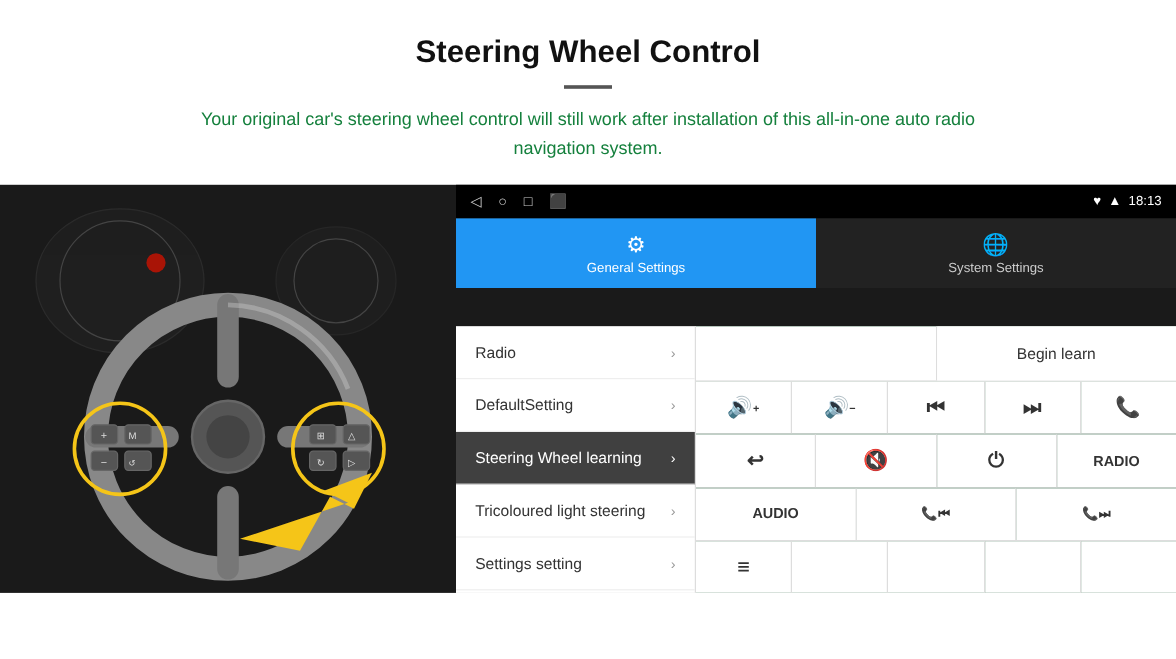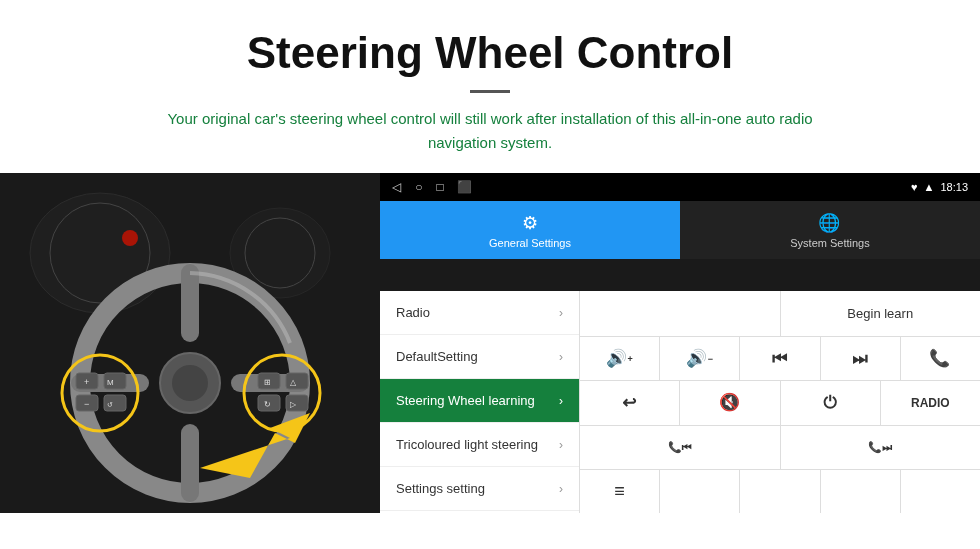--- a/index.html
+++ b/index.html
@@ -23,7 +23,7 @@
     }
 
     .main-title {
-      font-size: 44px;
+      font-size: 26px;
       font-weight: 900;
       color: #111;
       margin-bottom: 12px;

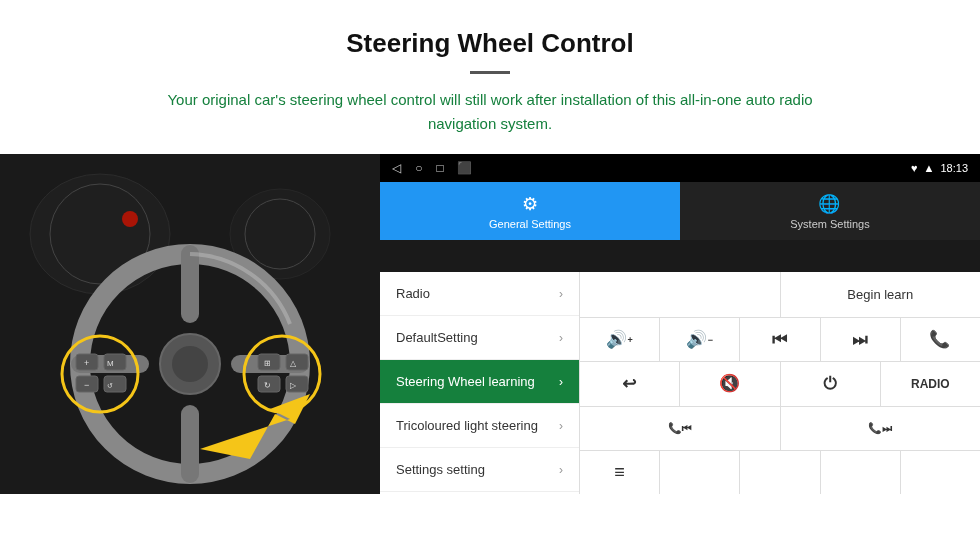--- a/index.html
+++ b/index.html
@@ -162,7 +162,7 @@
     }
 
     .menu-item.active {
-      background: #15803d;
+      background: #404040;
       color: #fff;
     }
 

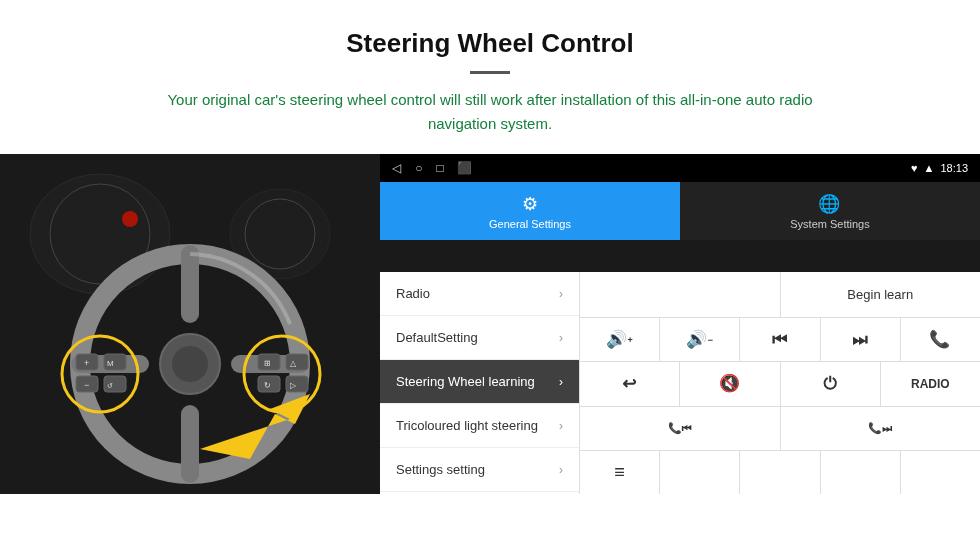--- a/index.html
+++ b/index.html
@@ -390,6 +390,7 @@
             </div>
 
             <div class="ctrl-row">
+              <div class="ctrl-cell">AUDIO</div>
               <div class="ctrl-cell icon-cell" style="font-size:11px">📞⏮</div>
               <div class="ctrl-cell icon-cell" style="font-size:11px">📞⏭</div>
             </div>

